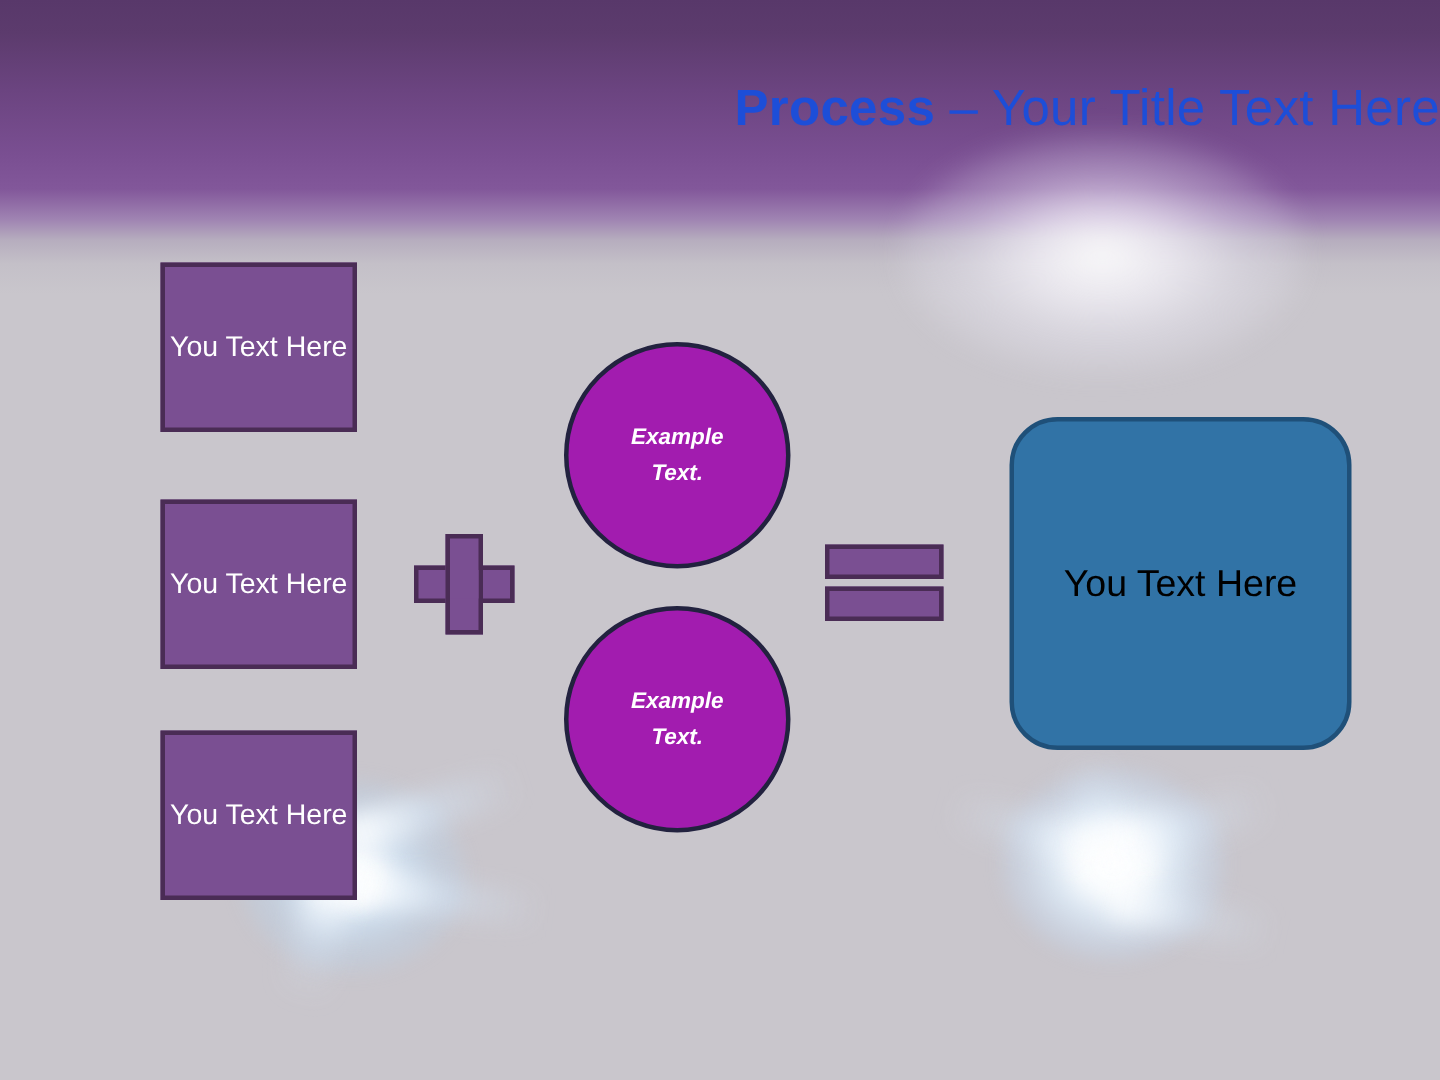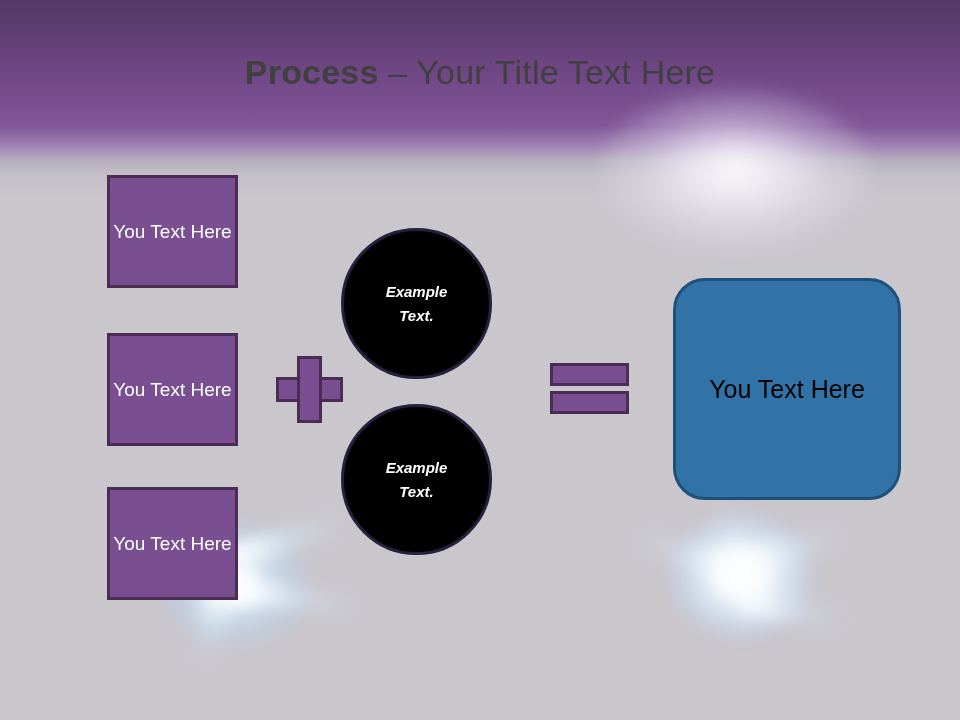--- a/index.html
+++ b/index.html
@@ -158,8 +158,8 @@
     position: absolute;
     left: 0; top: 50px;
     width: 960px;
-    text-align: center;
-    color: #404040;
+    text-align: right;
+    color: #1d4ed8;
     font-size: 34px;
     line-height: 44px;
     letter-spacing: 0.2px;

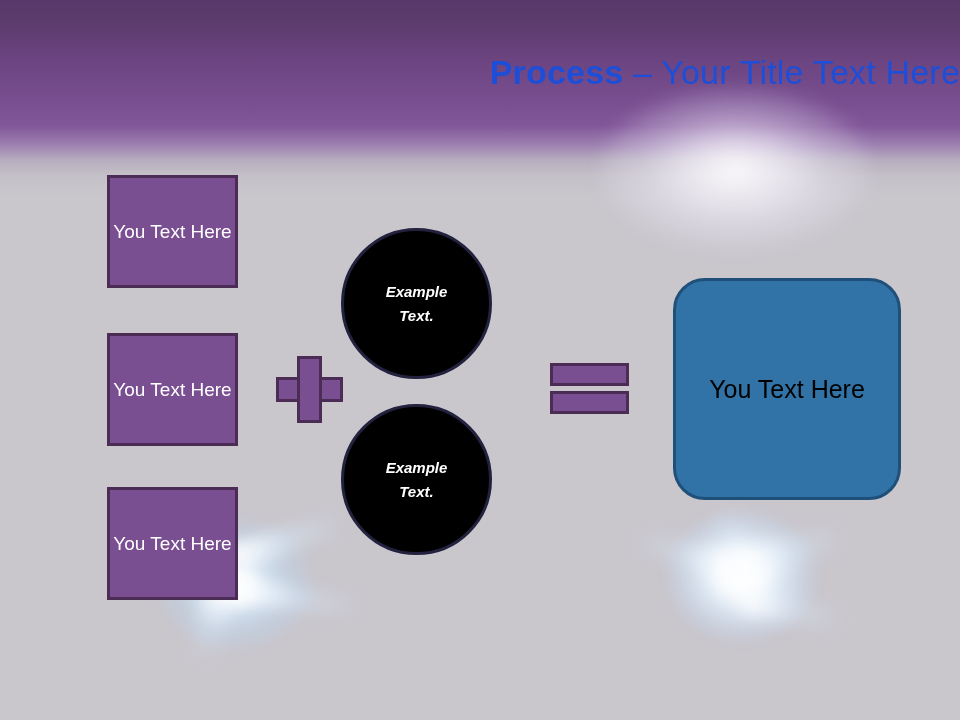--- a/index.html
+++ b/index.html
@@ -228,7 +228,7 @@
     height: 151px;
     box-sizing: border-box;
     border-radius: 50%;
-    background: #000000;
+    background: #a21caf;
     border: 3px solid #22223f;
     color: #ffffff;
     font-size: 15px;
@@ -239,7 +239,7 @@
     display: flex;
     align-items: center;
     justify-content: center;
-    left: 341px;
+    left: 376px;
   }
   .ncircle-1 { top: 228px; }
   .ncircle-2 { top: 404px; }

